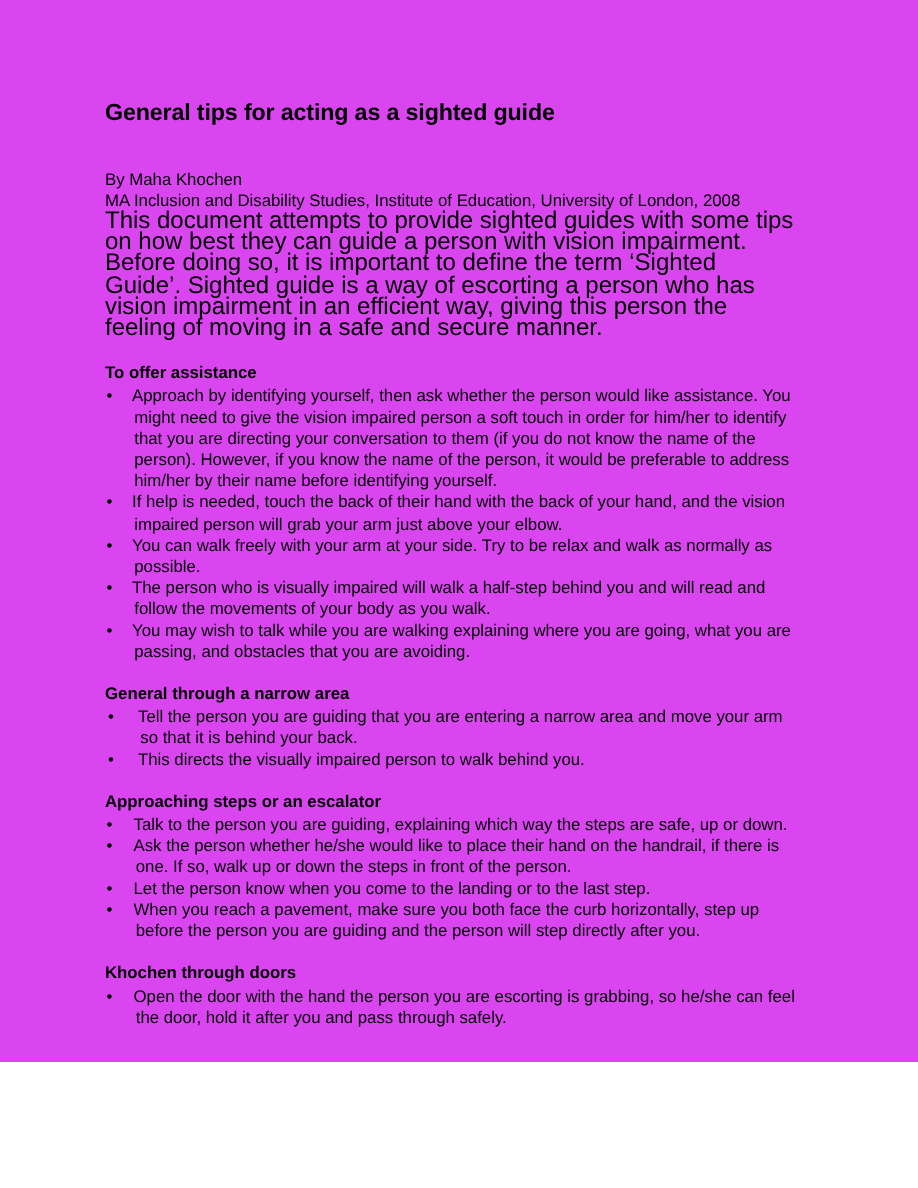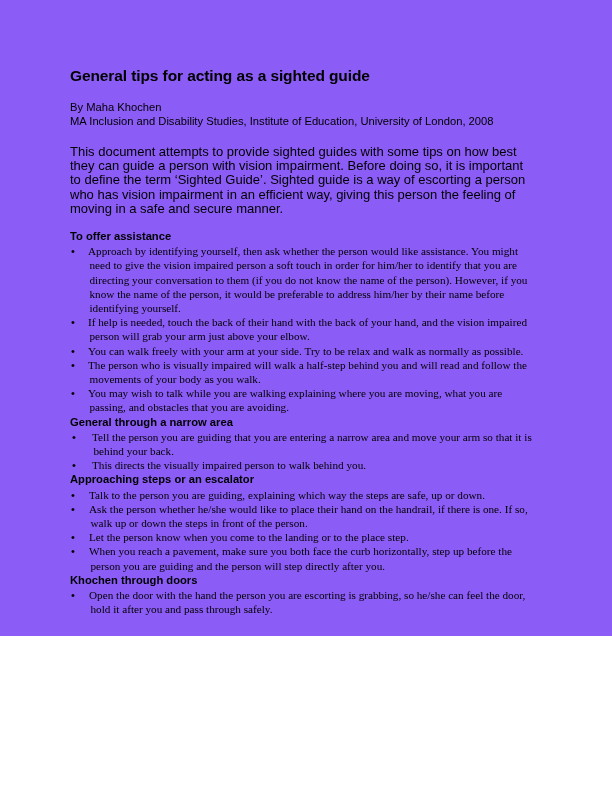--- a/index.html
+++ b/index.html
@@ -20,8 +20,8 @@
     position: absolute;
     left: 0; top: 0;
     width: 612px;
-    height: 636px;
-    background: #8b5cf6;
+    height: 708px;
+    background: #d946ef;
     overflow: hidden;
   }
 

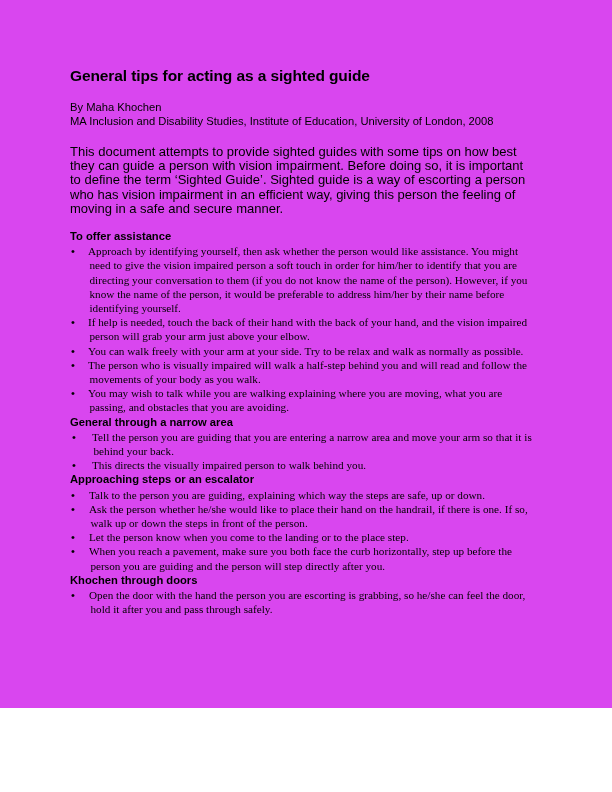--- a/index.html
+++ b/index.html
@@ -41,7 +41,7 @@
   }
 
   .byline {
-    margin-top: 15px;
+    margin-top: 28px;
     font-size: 11.2px;
     line-height: 14px;
   }

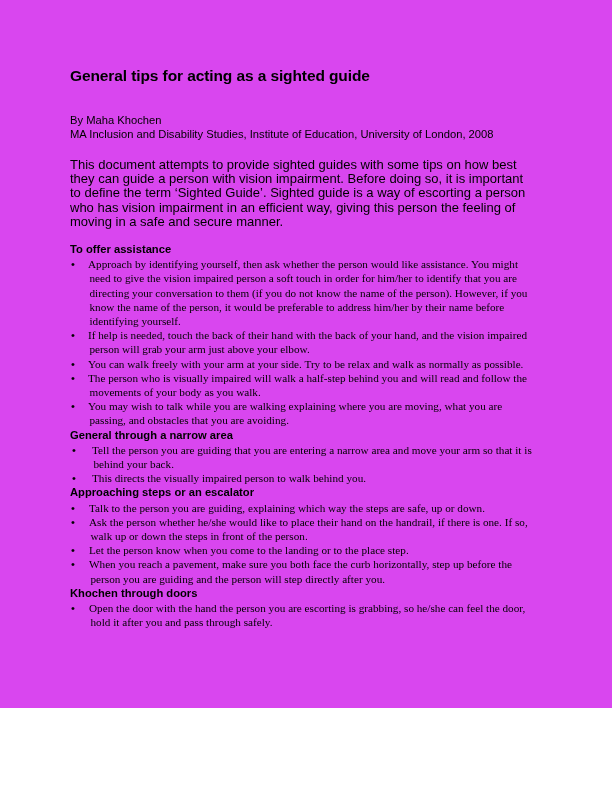--- a/index.html
+++ b/index.html
@@ -48,8 +48,8 @@
   .byline div { white-space: nowrap; }
 
   .intro {
-    margin-top: 17px;
-    font-size: 13px;
+    margin-top: 0;
+    font-size: 16px;
     line-height: 14.2px;
     width: 462px;
   }

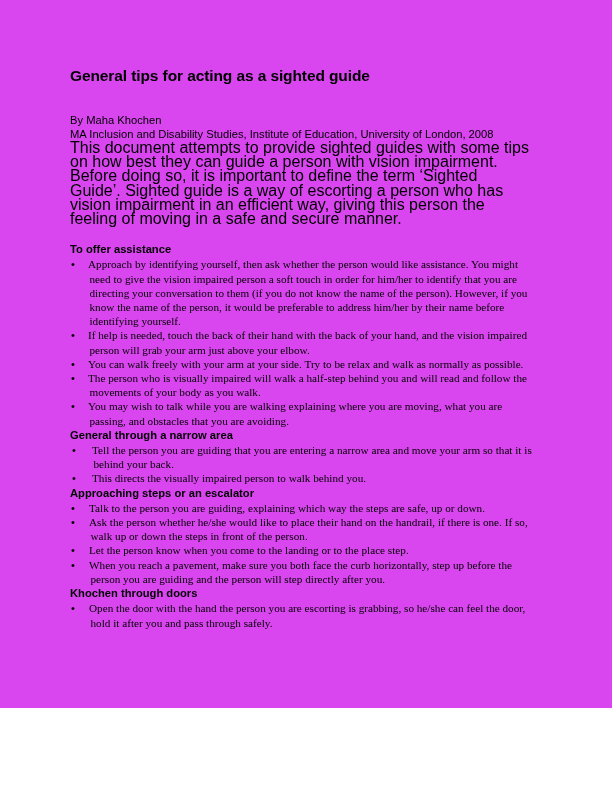--- a/index.html
+++ b/index.html
@@ -55,6 +55,7 @@
   }
 
   .section {
+    margin-top: 14px;
   }
 
   .section-heading {

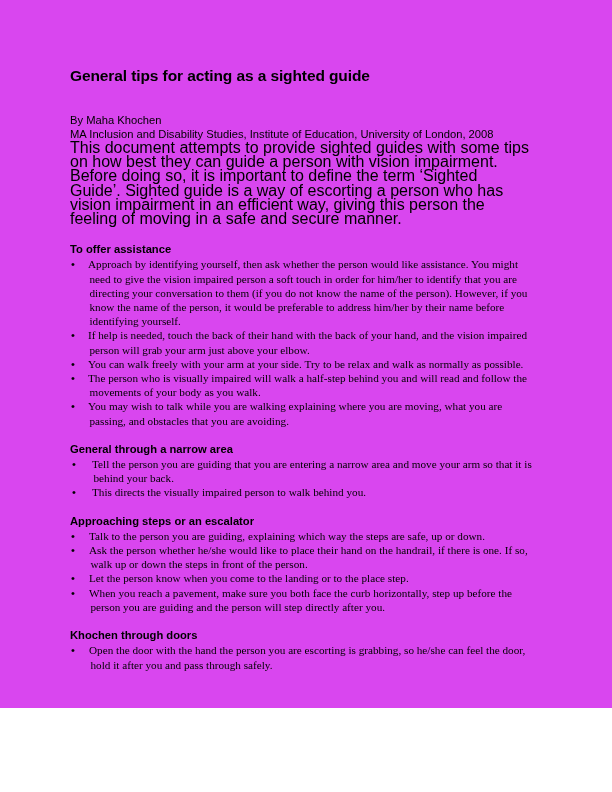--- a/index.html
+++ b/index.html
@@ -91,7 +91,6 @@
     display: block;
     text-indent: -1.5px;
     padding-left: 1.5px;
-    font-family: Liberation Serif, serif;
   }
 
   

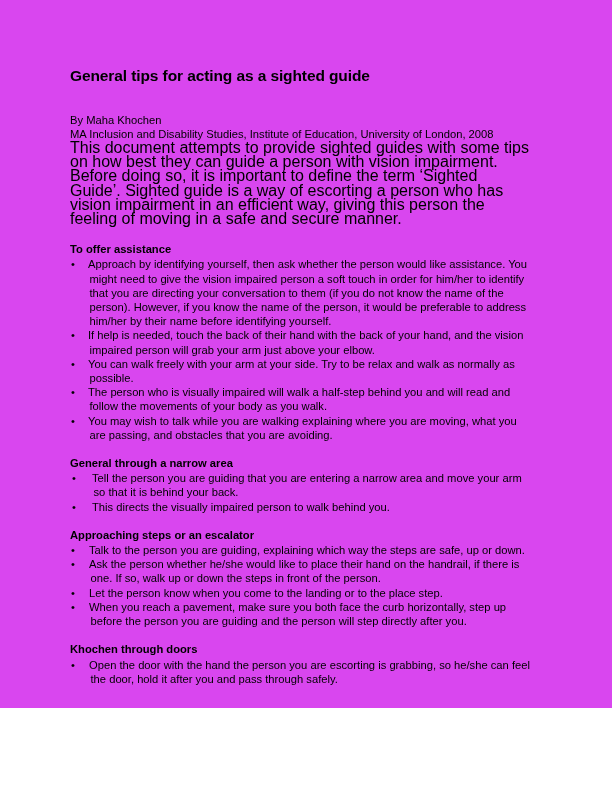--- a/index.html
+++ b/index.html
@@ -147,7 +147,7 @@
         </li>
         <li>
           <span class="bullet-dot">•</span>
-          <span class="li-text">You may wish to talk while you are walking explaining where you are moving, what you are passing, and obstacles that you are avoiding.</span>
+          <span class="li-text">You may wish to talk while you are walking explaining where you are going, what you are passing, and obstacles that you are avoiding.</span>
         </li>
       </ul>
     </div>

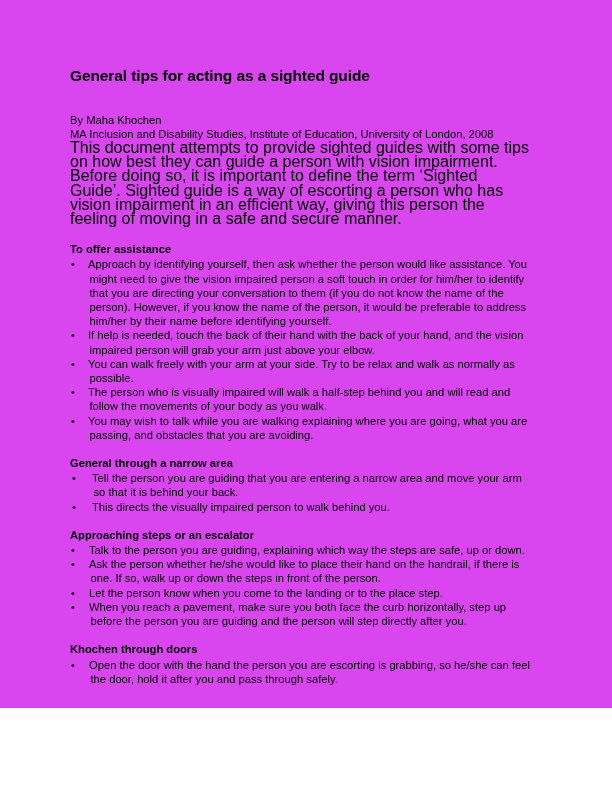--- a/index.html
+++ b/index.html
@@ -179,7 +179,7 @@
         </li>
         <li>
           <span class="bullet-dot">•</span>
-          <span class="li-text">Let the person know when you come to the landing or to the place step.</span>
+          <span class="li-text">Let the person know when you come to the landing or to the last step.</span>
         </li>
         <li>
           <span class="bullet-dot">•</span>

